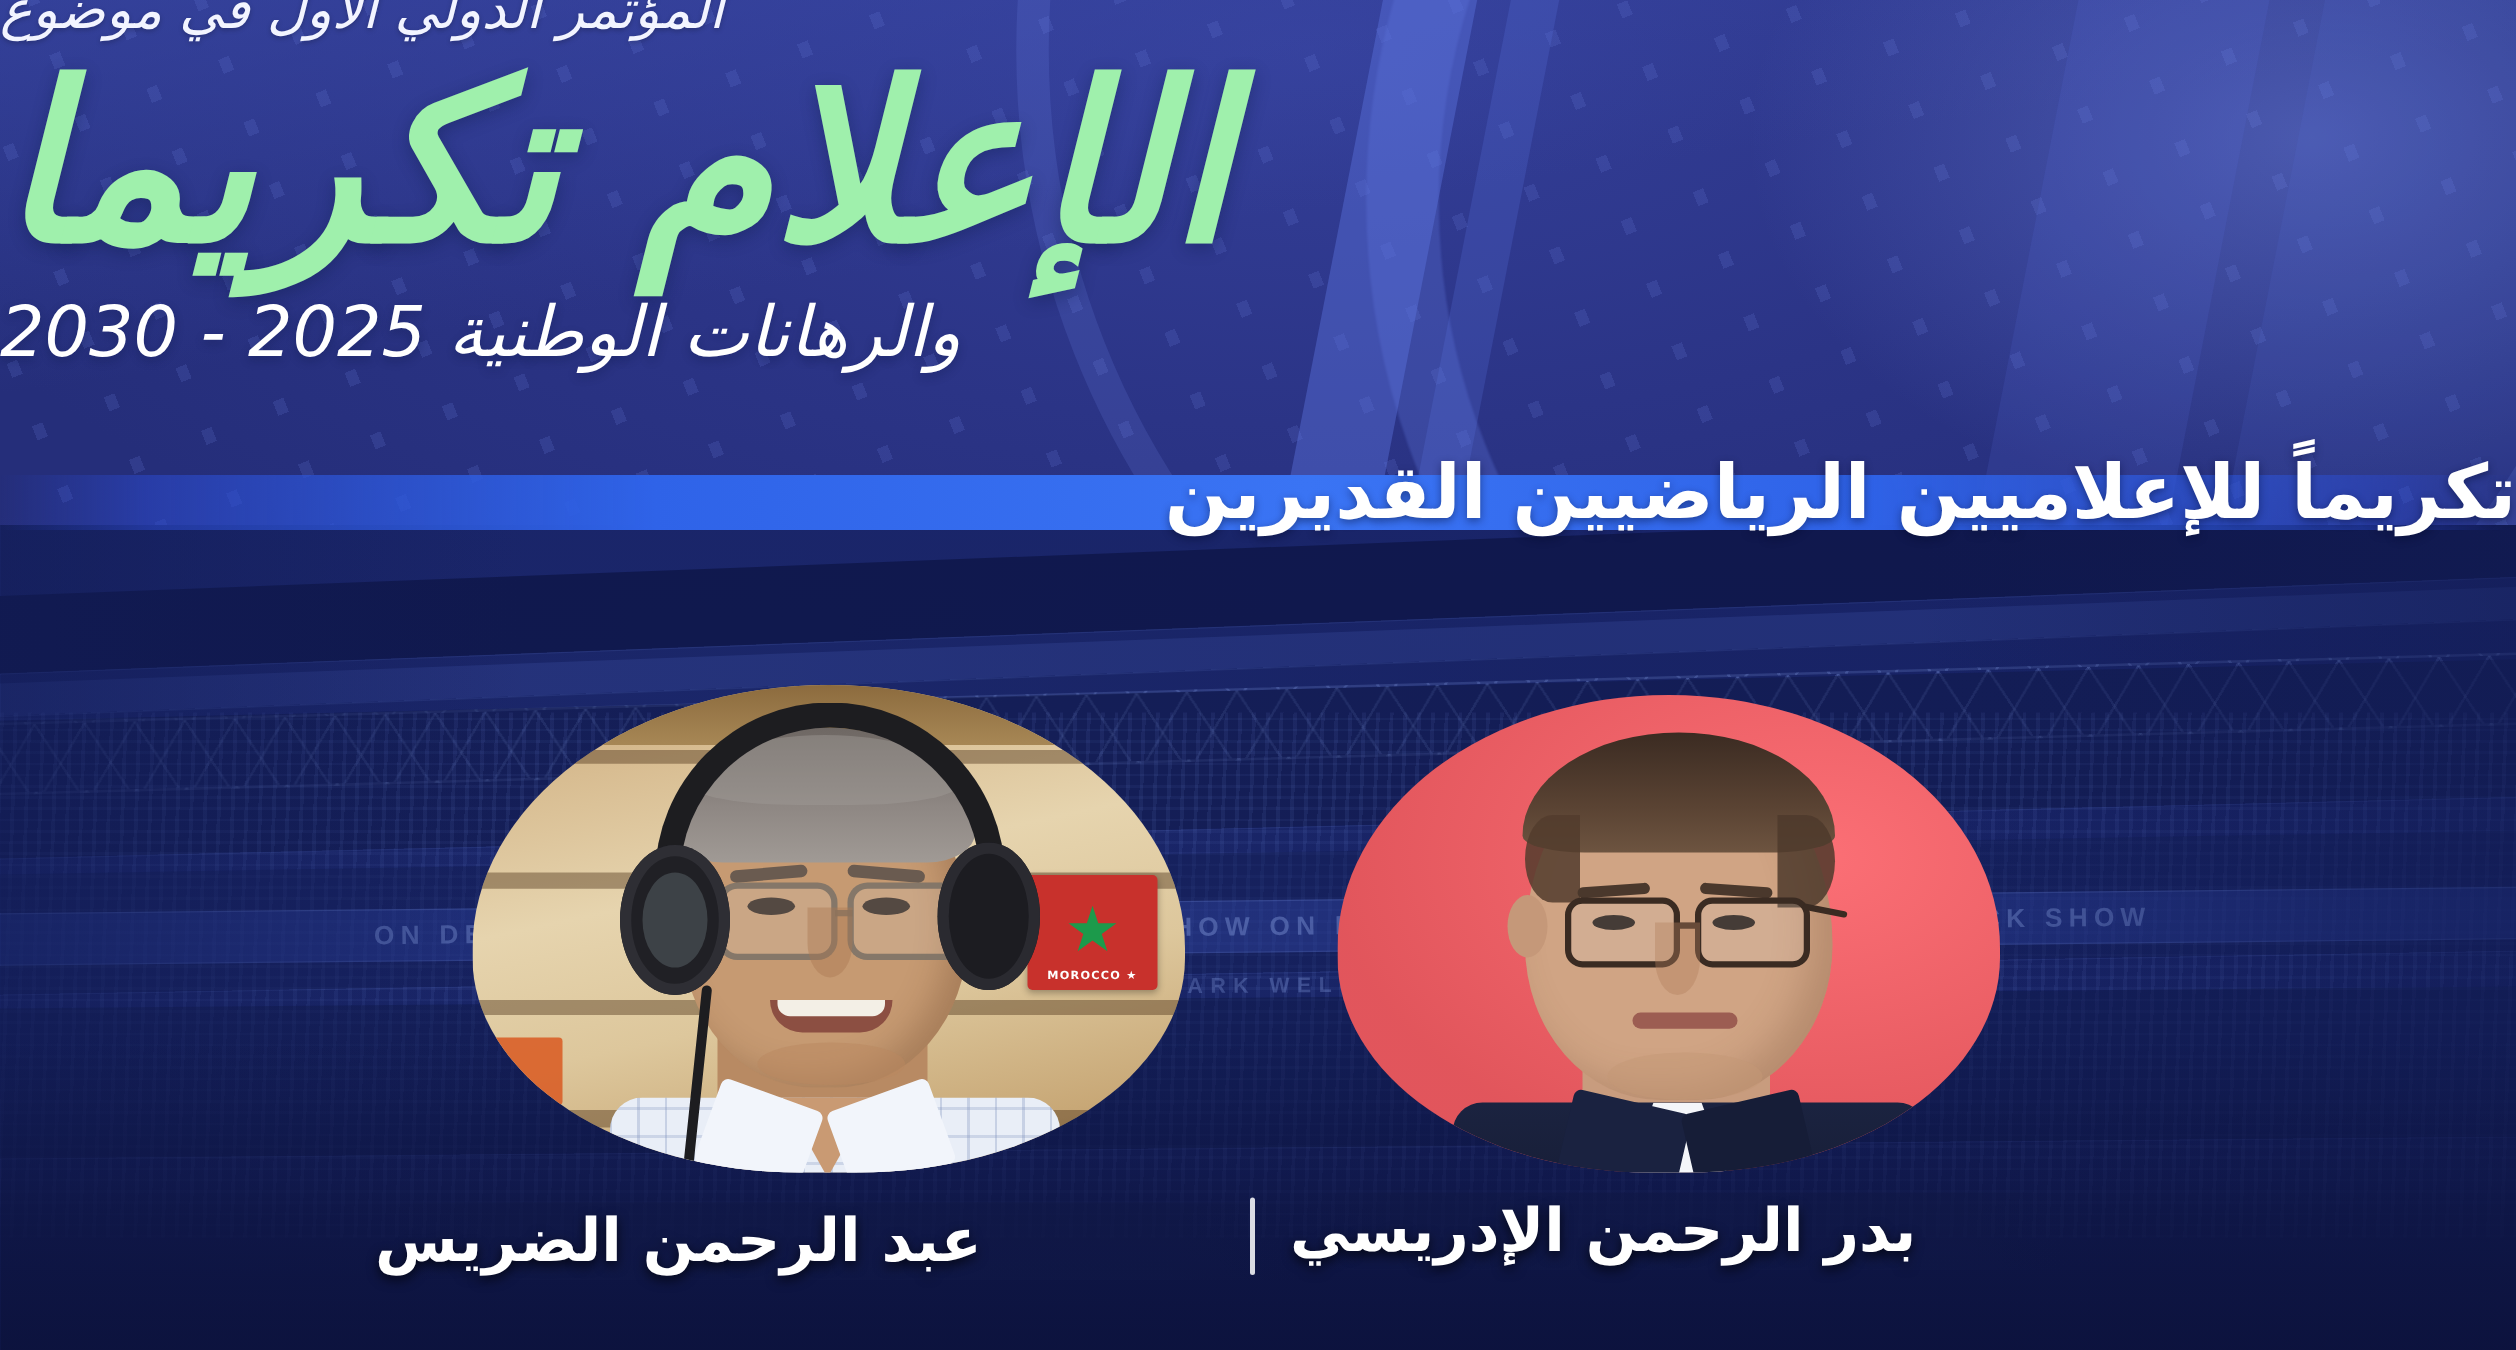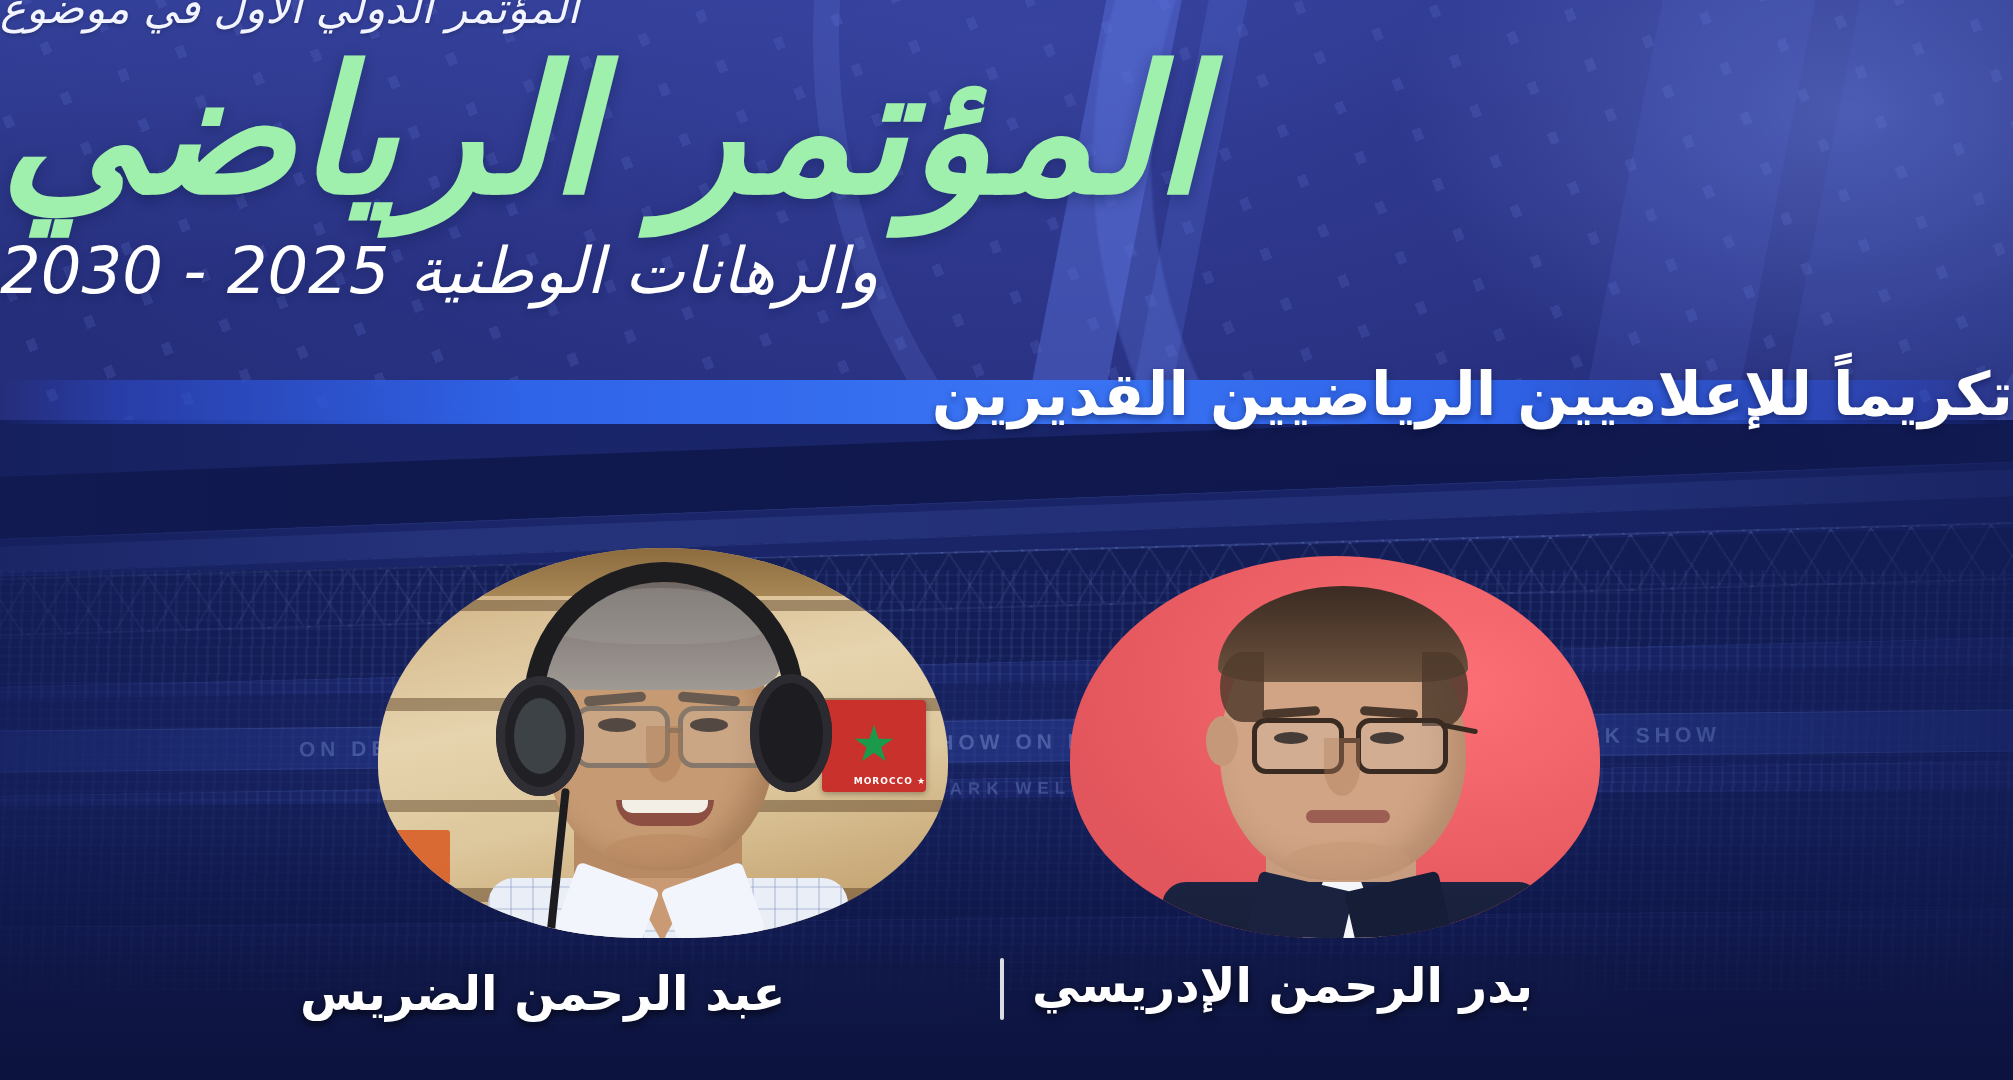--- a/index.html
+++ b/index.html
@@ -445,7 +445,7 @@
 
   <div class="txt-wrap">
     <div class="line-kicker">المؤتمر الدولي الأول في موضوع</div>
-    <div class="line-title">المؤتمر الرياضي</div>
+    <div class="line-title">الإعلام تكريما</div>
     <div class="line-sub">والرهانات الوطنية 2025 - 2030</div>
   </div>
 

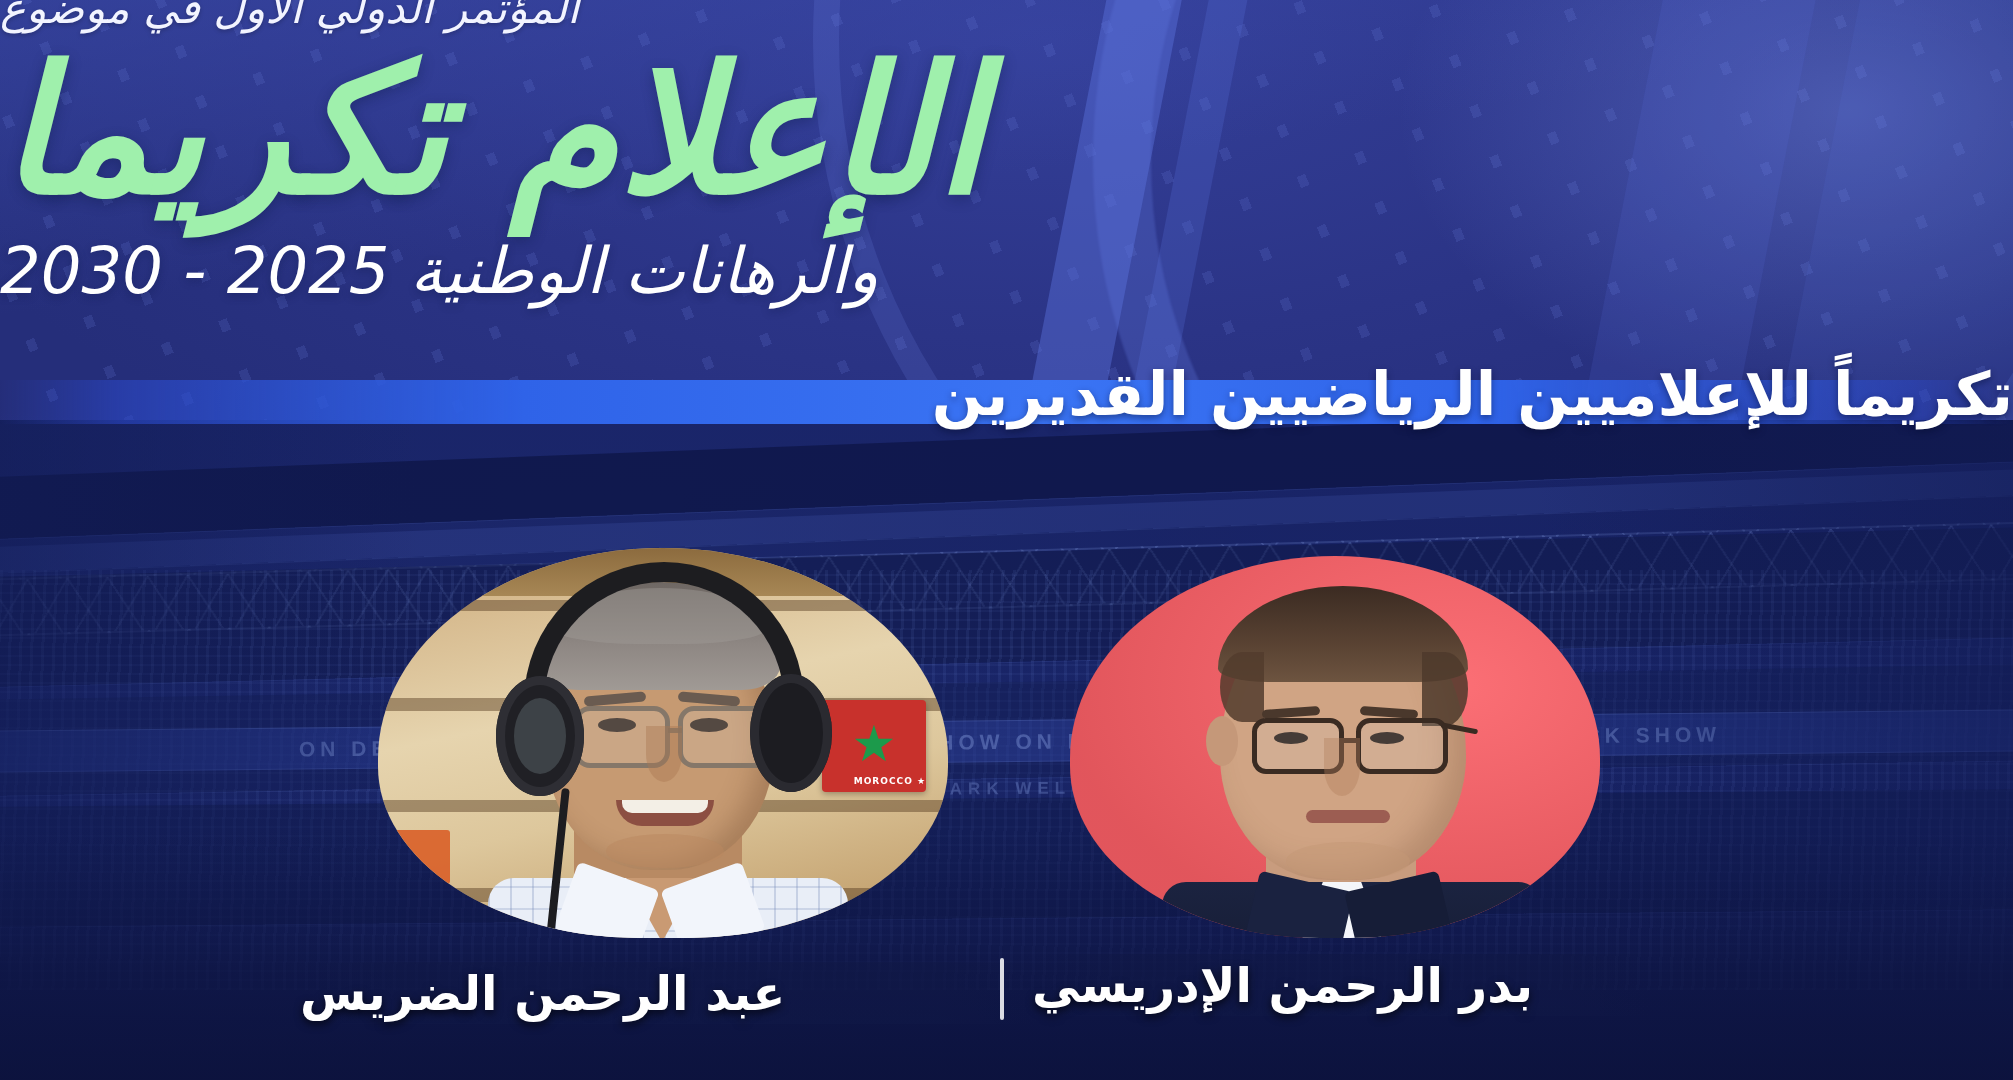--- a/index.html
+++ b/index.html
@@ -80,7 +80,7 @@
   }
   .line-sub{
     position:absolute; left:0; right:0; top:238px;
-    font-size:64px; font-weight:400; color:#ffffff;
+    font-size:56px; font-weight:400; color:#ffffff;
     line-height:1.05; letter-spacing:0px;
     text-shadow:0 3px 8px rgba(10,20,60,.30);
   }

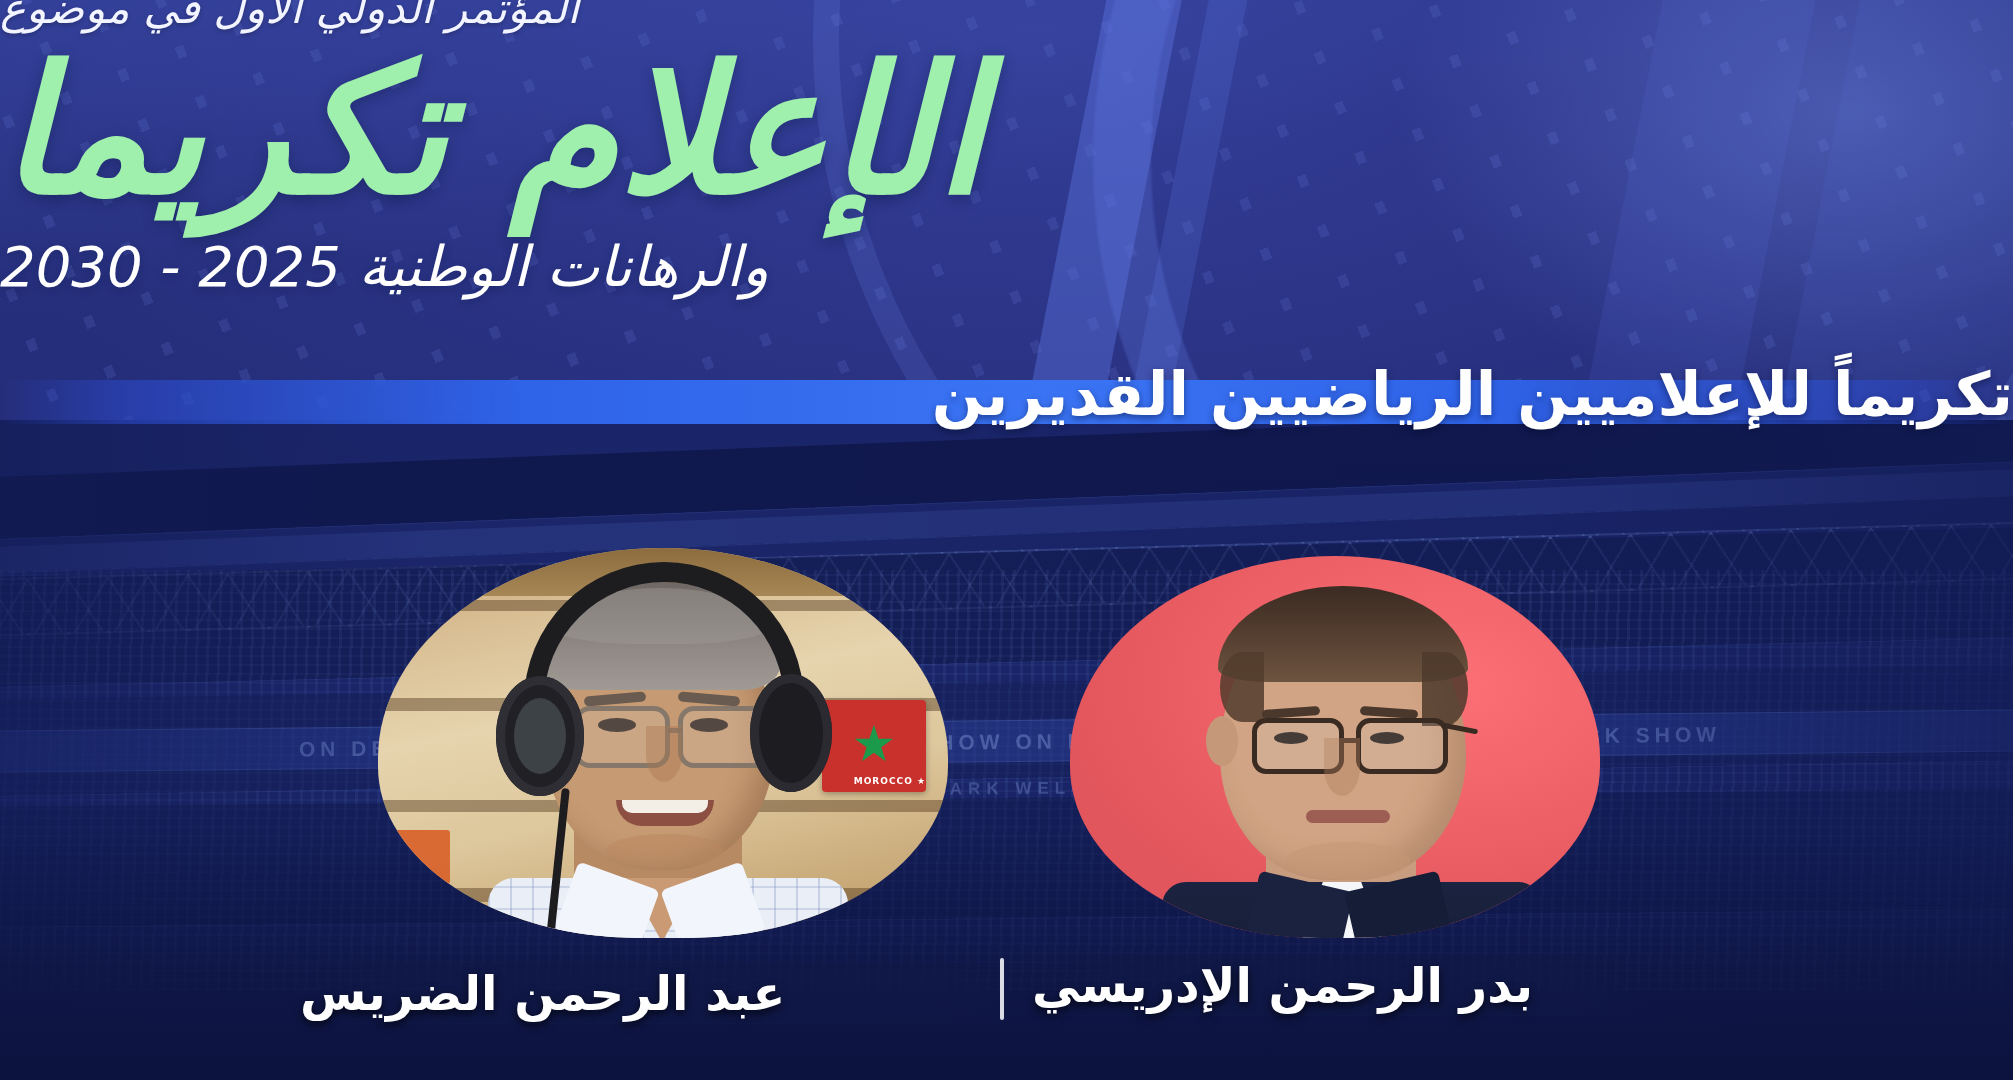--- a/index.html
+++ b/index.html
@@ -203,7 +203,7 @@
              background:#c8312c; border-radius:4px; box-shadow:0 2px 6px rgba(0,0,0,.3); }
   .flag-star{ position:absolute; left:50%; top:48%; transform:translate(-50%,-50%);
               font-size:50px; color:#1c9a4b; line-height:1; }
-  .flag-cap{ position:absolute; left:0; right:0; bottom:6px; 
+  .flag-cap{ position:absolute; left:0; right:0; bottom:6px; text-align:center;
              font-size:9px; color:#fff; letter-spacing:1px; font-weight:700; }
 
   

